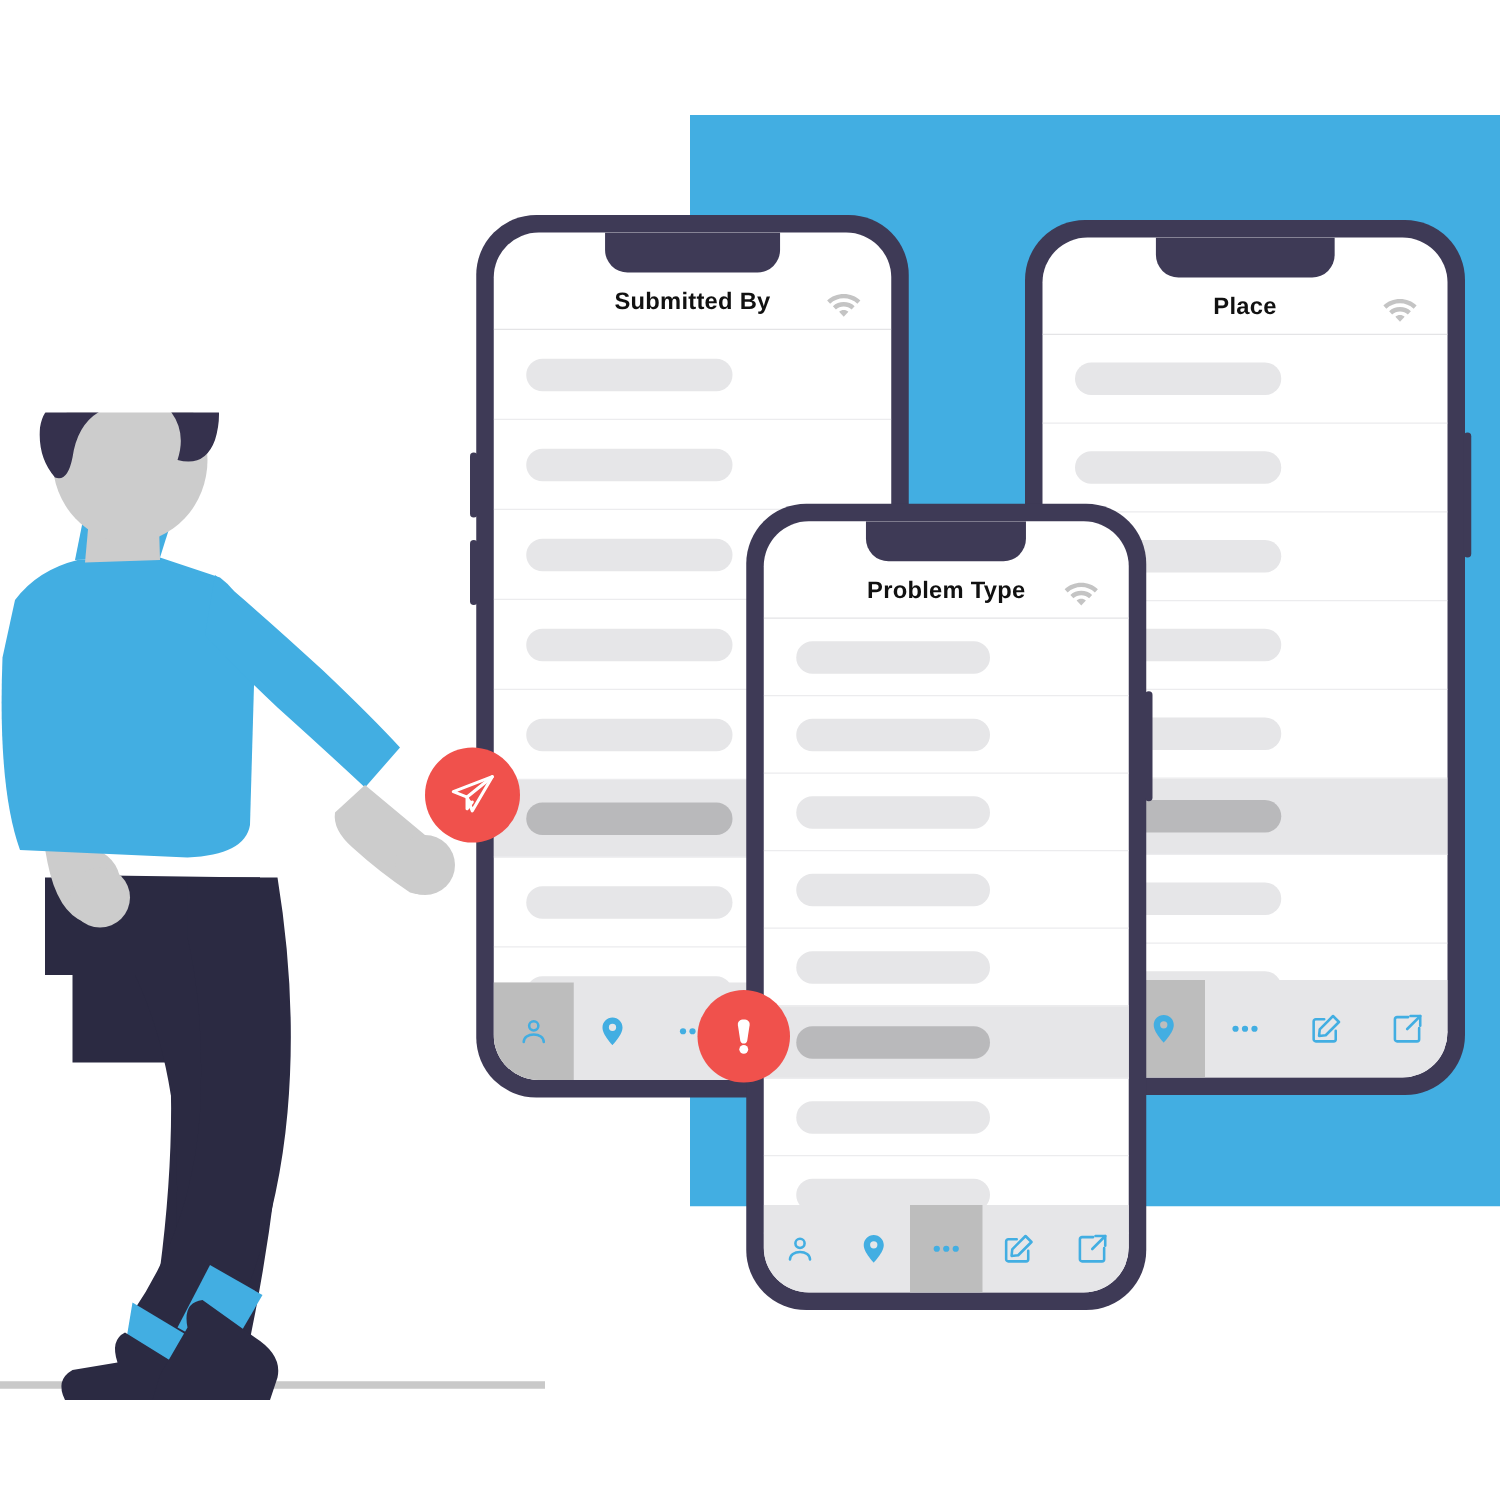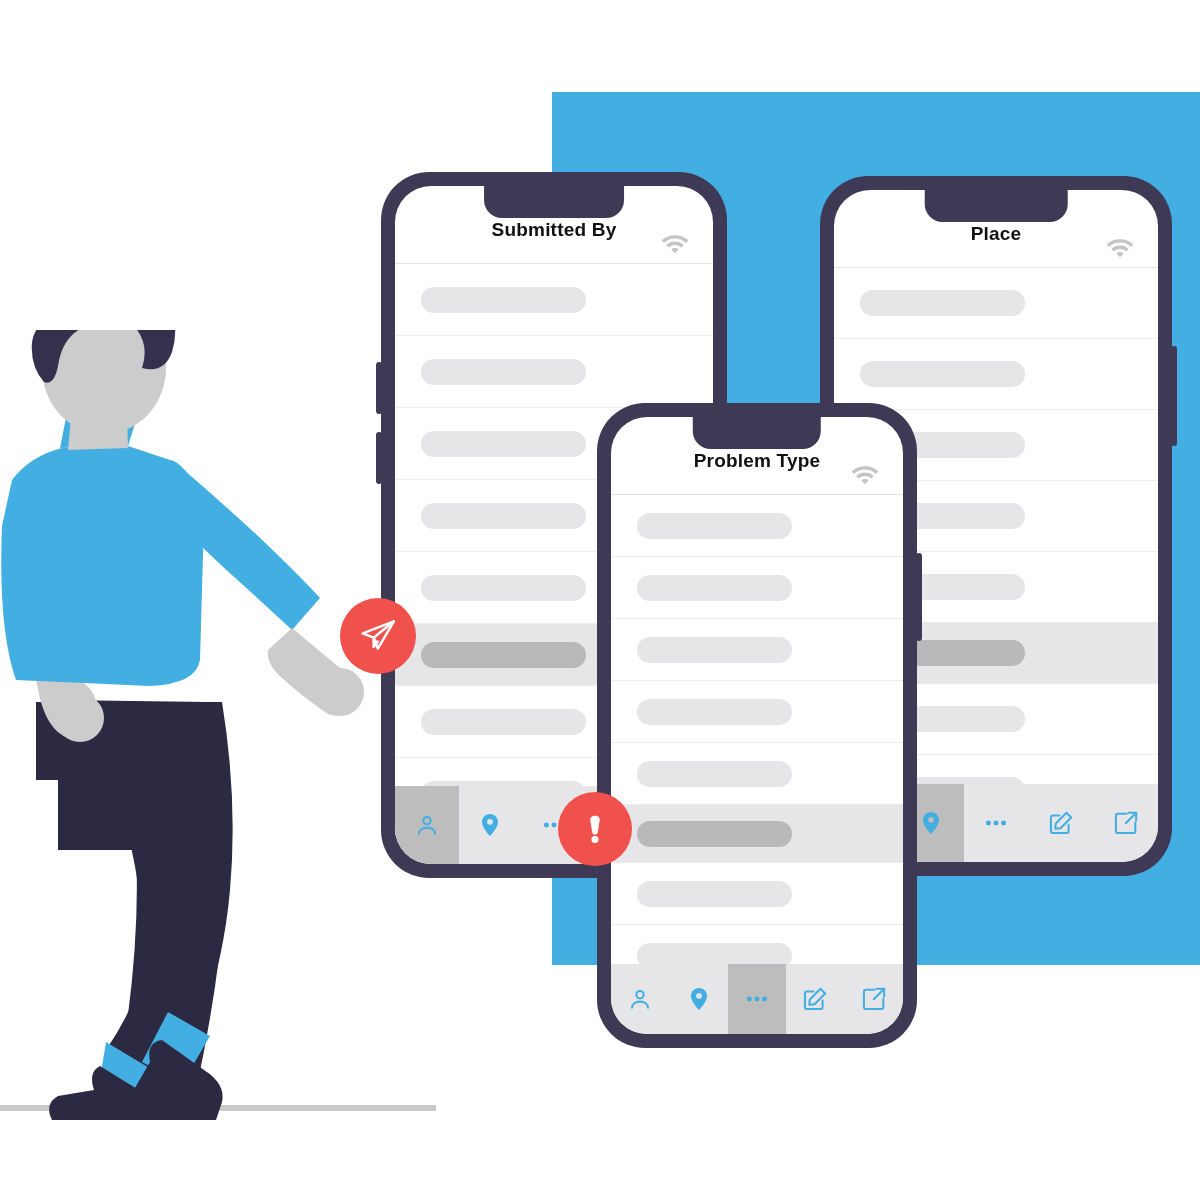--- a/index.html
+++ b/index.html
@@ -79,7 +79,7 @@
     display: flex;
     align-items: flex-end;
     justify-content: center;
-    padding-bottom: 22px;
+    padding-bottom: 10px;
     box-sizing: border-box;
     border-bottom: 1.5px solid #e4e4e6;
   }

